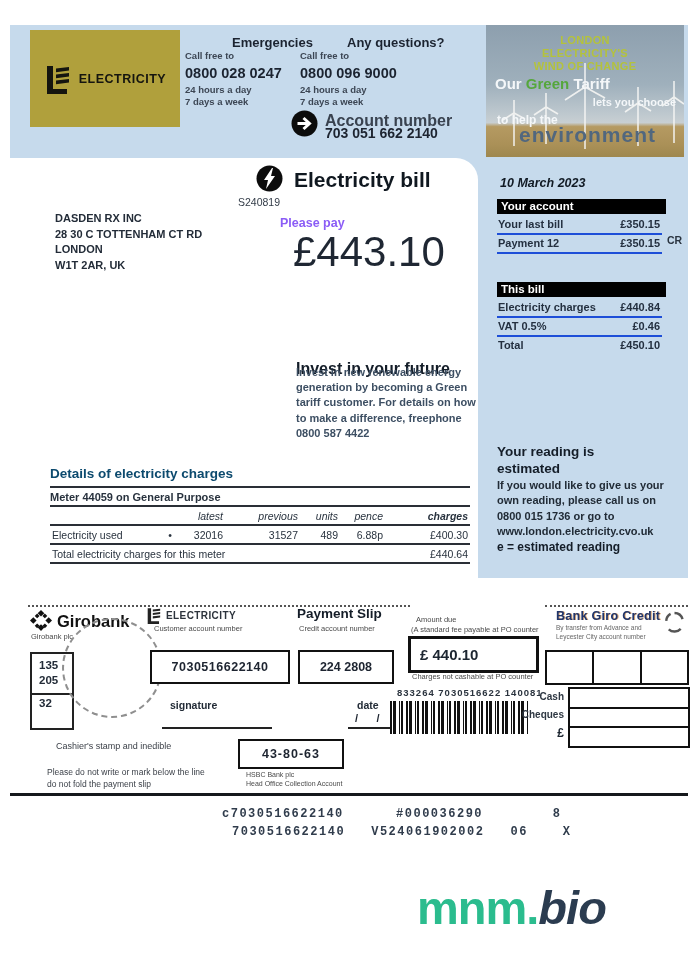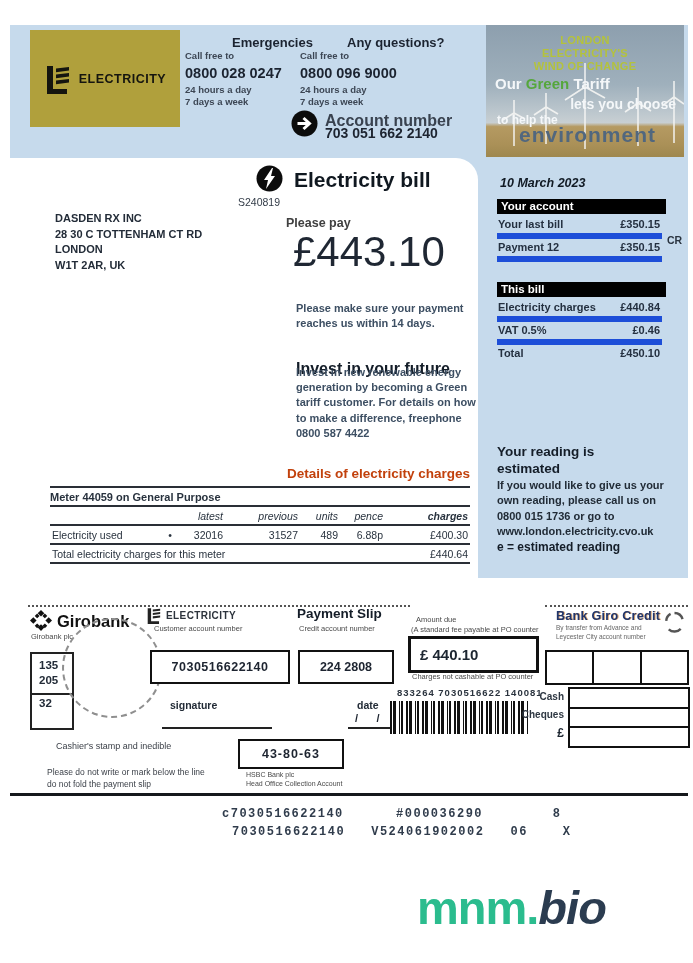--- a/index.html
+++ b/index.html
@@ -115,7 +115,7 @@
       <span style="color:#55a73c;">Green</span>
       <span>Tariff</span>
     </div>
-    <div class="wtxt" style="right:8px;top:71px;font-size:14px;">lets you choose</div>
+    <div class="wtxt" style="right:8px;top:71px;font-size:11px;">lets you choose</div>
     <div class="wtxt" style="left:11px;top:88px;font-size:12px;">to help the</div>
     <div class="abs" style="left:33px;top:98px;font-size:21px;font-weight:bold;color:#51677e;letter-spacing:1px;">environment</div>
   </div>

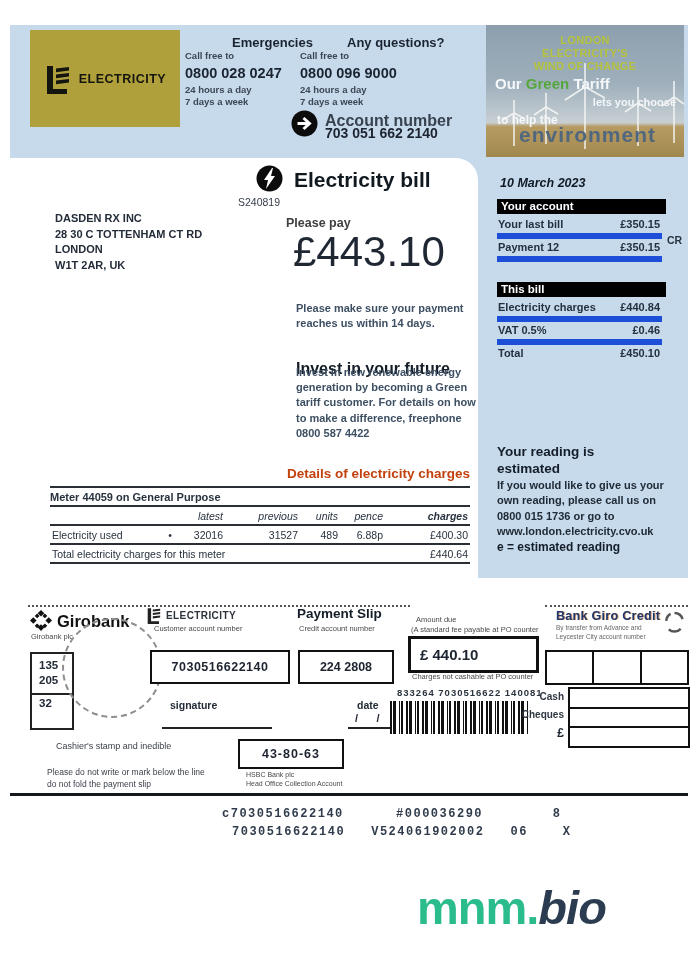--- a/index.html
+++ b/index.html
@@ -134,7 +134,7 @@
   </svg>
   <div class="abs b" style="left:294px;top:168px;font-size:21px;color:#101820;">Electricity bill</div>
 
-  <div class="abs" style="left:286px;top:216px;font-size:12.5px;font-weight:bold;color:#404040;">Please pay</div>
+  <div class="abs" style="left:280px;top:216px;font-size:12.5px;font-weight:bold;color:#8b5cf6;">Please pay</div>
   <div class="abs" style="left:293px;top:228px;font-size:42px;color:#1f2733;">£443.10</div>
   <div class="abs" style="left:296px;top:301px;width:178px;font-size:11px;font-weight:600;line-height:1.4;color:#3d4f63;">Please make sure your payment reaches us within 14 days.</div>
 

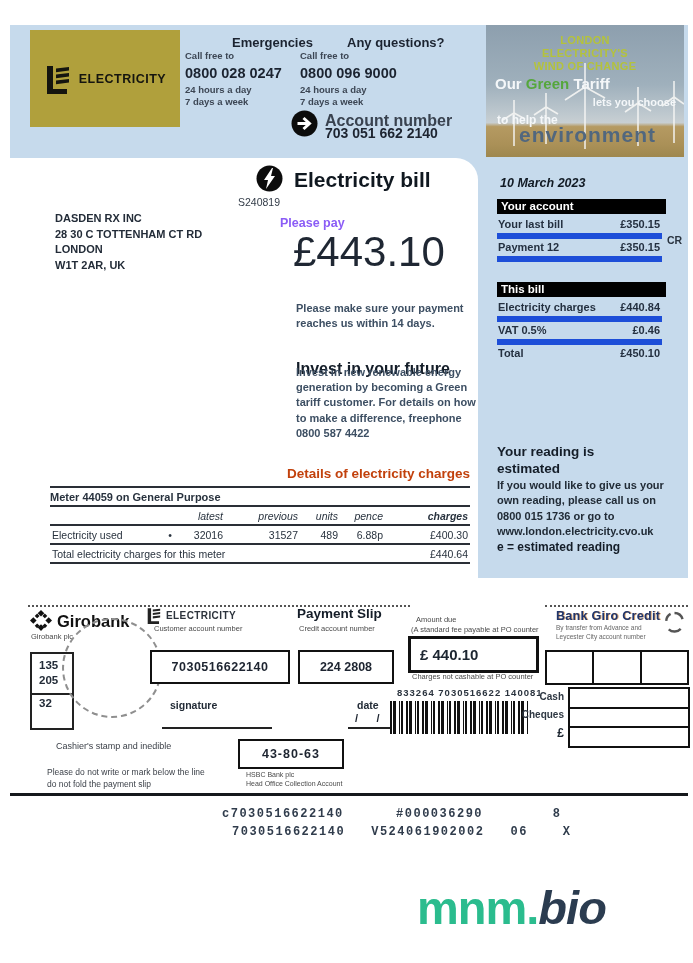--- a/index.html
+++ b/index.html
@@ -27,7 +27,7 @@
   .promo .wtxt{position:absolute;color:#f4f7f9;font-weight:bold;}
 
   .bar-black{background:#000;color:#fff;font-size:11.5px;font-weight:bold;line-height:15px;padding-left:4px;width:165px;height:15px;}
-  .srow{display:flex;justify-content:space-between;border-bottom:6px solid #1d4ed8;padding:2px 2px 3px 1px;}
+  .srow{display:flex;justify-content:space-between;border-bottom:2px solid #1d4ed8;padding:2px 2px 3px 1px;}
   .srows{width:165px;font-size:11px;font-weight:600;color:#243040;}
   .sval{font-weight:bold;}
 

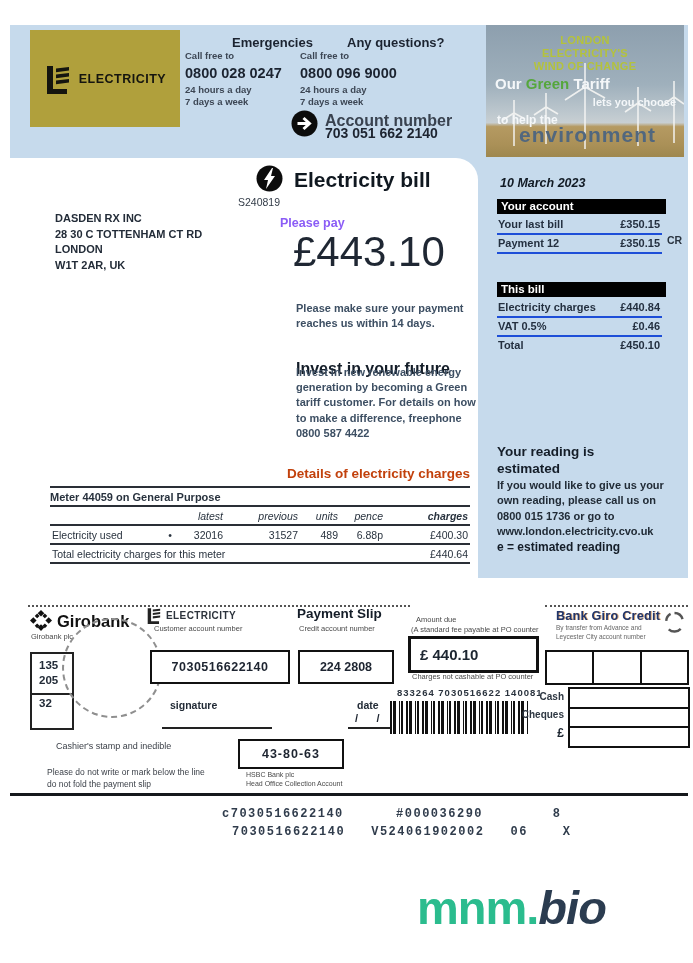--- a/index.html
+++ b/index.html
@@ -136,7 +136,6 @@
 
   <div class="abs" style="left:280px;top:216px;font-size:12.5px;font-weight:bold;color:#8b5cf6;">Please pay</div>
   <div class="abs" style="left:293px;top:228px;font-size:42px;color:#1f2733;">£443.10</div>
-  <div class="abs" style="left:296px;top:301px;width:178px;font-size:11px;font-weight:600;line-height:1.4;color:#3d4f63;">Please make sure your payment reaches us within 14 days.</div>
 
   <div class="abs b" style="left:296px;top:360px;font-size:16px;color:#141d28;">Invest in your future</div>
   <div class="abs" style="left:296px;top:365px;width:186px;font-size:11px;font-weight:600;line-height:1.38;color:#3d4f63;">Invest in new renewable energy generation by becoming a Green tariff customer. For details on how to make a difference, freephone 0800 587 4422</div>

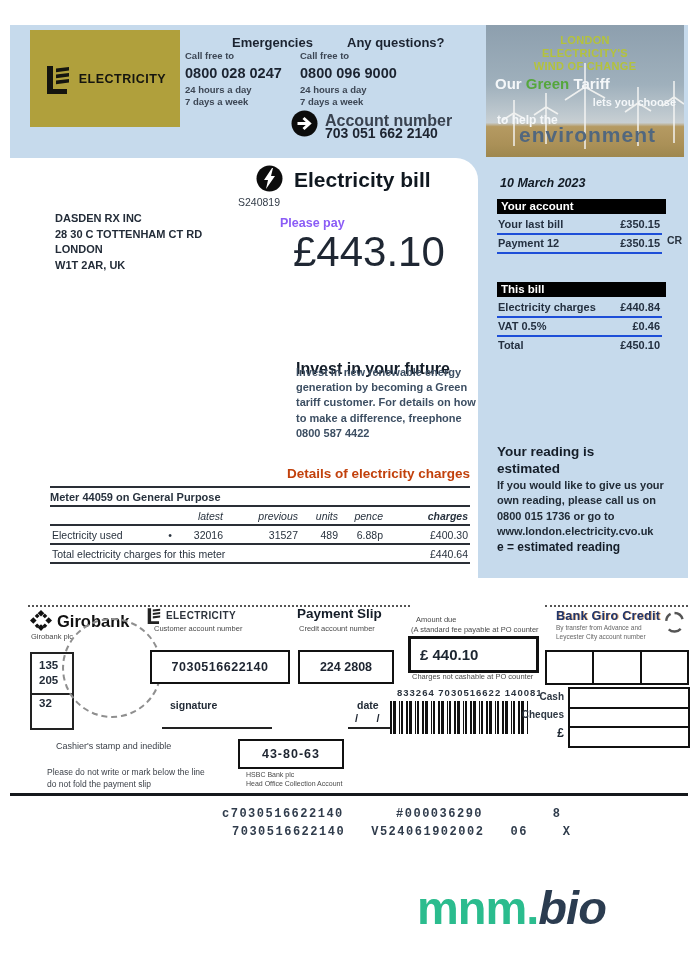--- a/index.html
+++ b/index.html
@@ -176,7 +176,7 @@
   <div class="abs b" style="left:497px;top:540px;font-size:12px;color:#141d28;">e = estimated reading</div>
 
   <div class="abs" style="left:50px;top:466px;width:420px;">
-    <div class="b" style="font-size:13.5px;color:#c2410c;margin-bottom:5px;text-align:right;">Details of electricity charges</div>
+    <div class="b" style="font-size:13.5px;color:#0c4a6e;margin-bottom:5px;">Details of electricity charges</div>
     <div class="ctable">
       <div class="crow b" style="font-size:11px;">
         <span>Meter 44059 on General Purpose</span>

